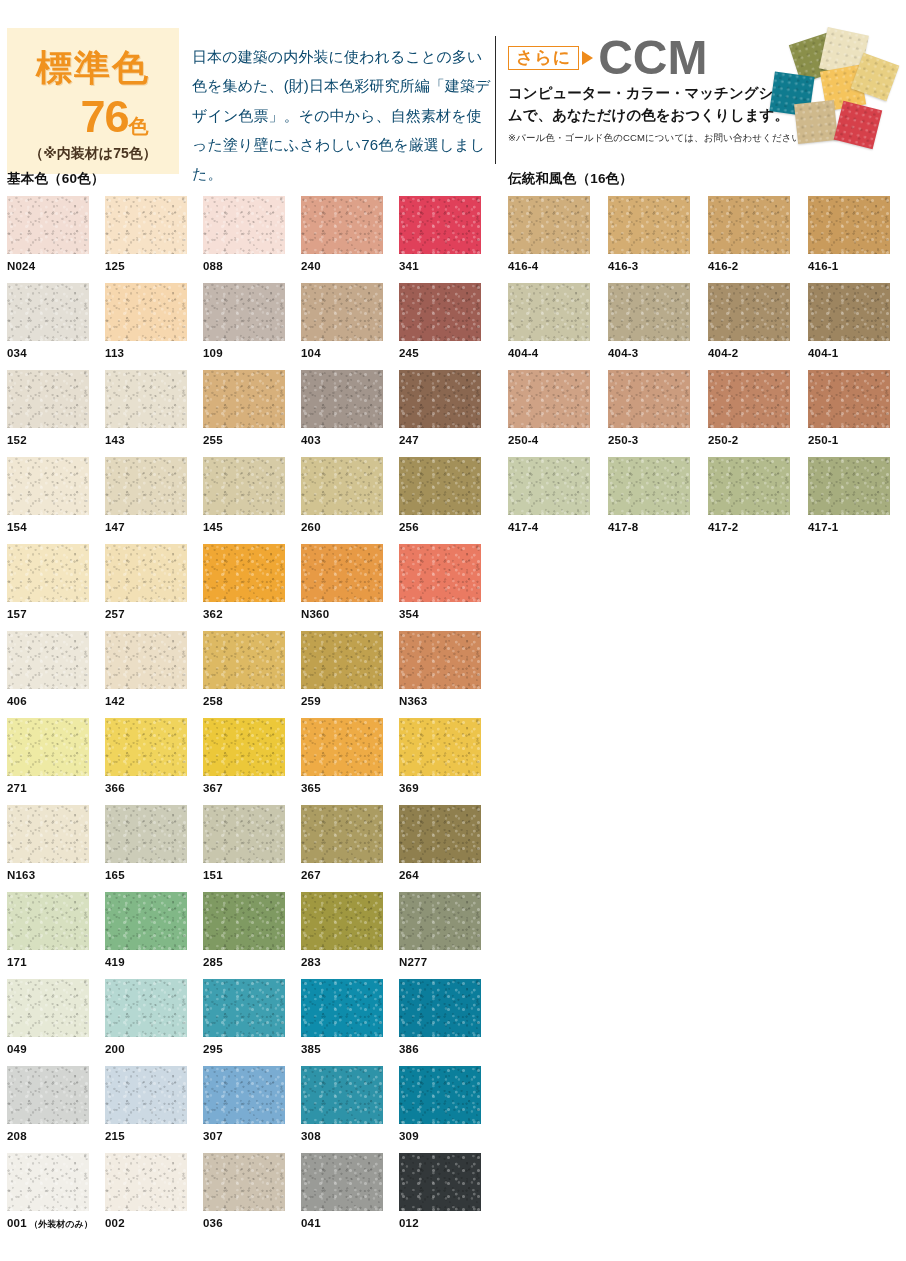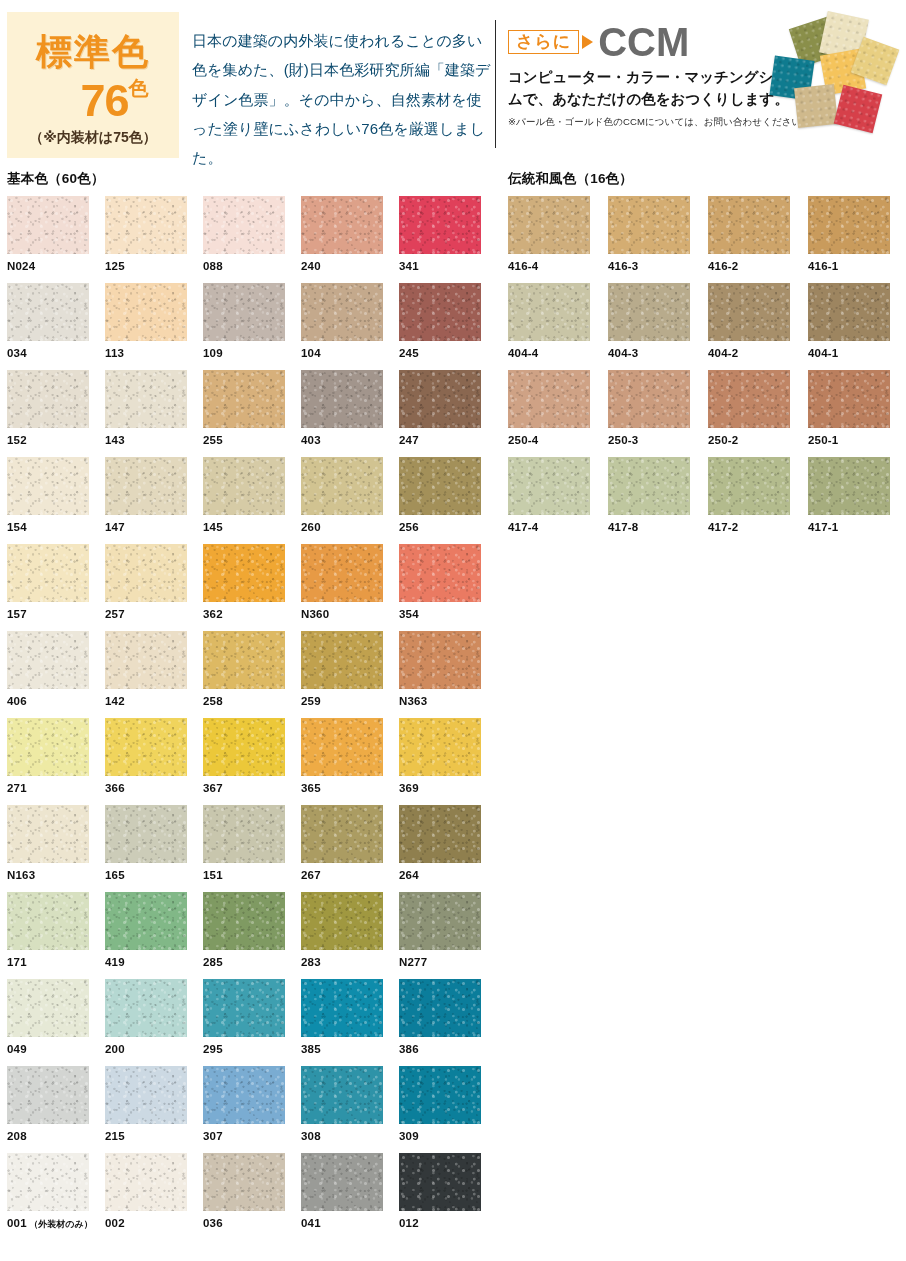--- a/index.html
+++ b/index.html
@@ -19,7 +19,7 @@
   
   #header {
     position: absolute;
-    left: 0; top: 0;
+    left: 0; top: 16px;
     width: 906px; height: 158px;
   }
 

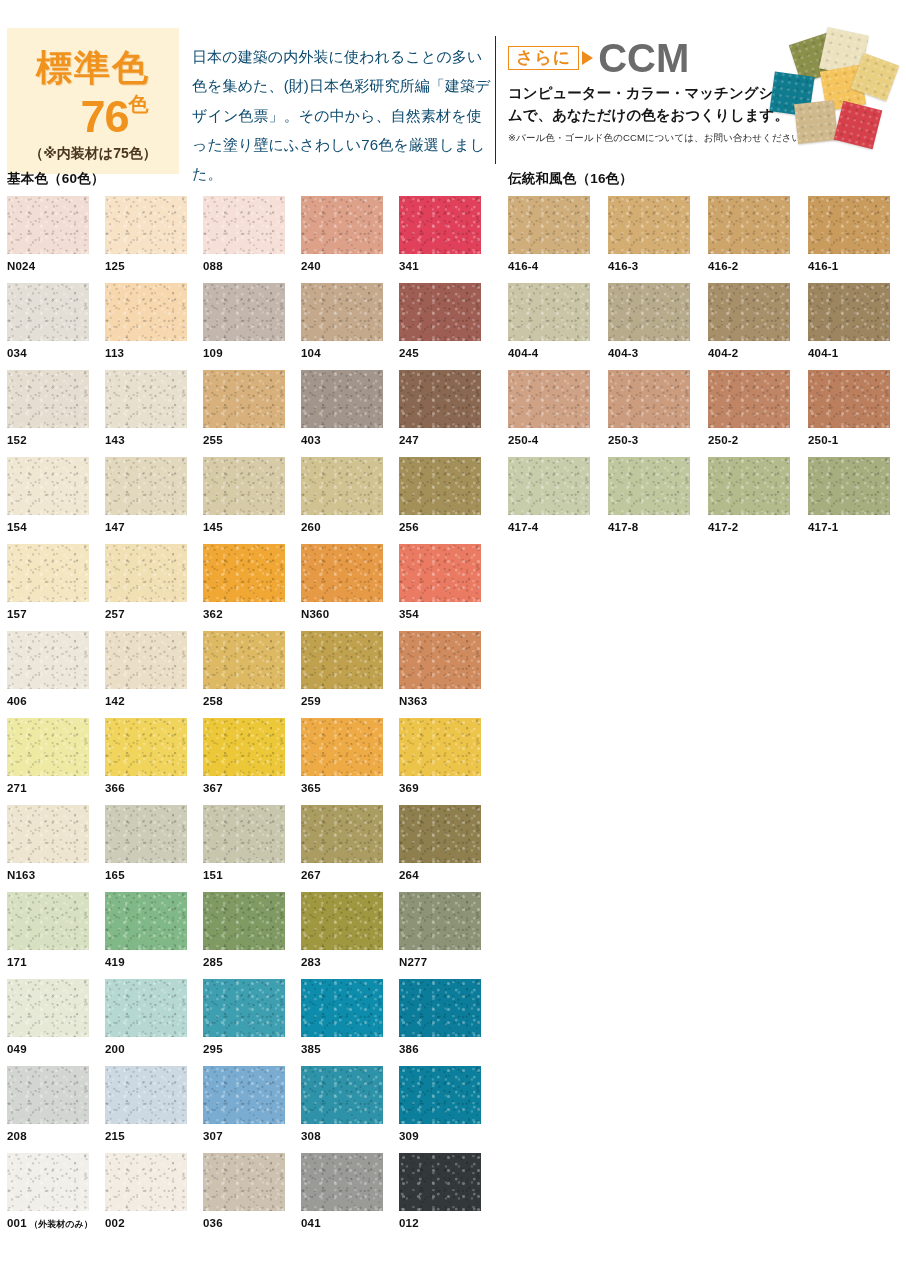--- a/index.html
+++ b/index.html
@@ -111,7 +111,7 @@
     margin-right: 5px;
   }
   #ccm-logo {
-    font-size: 40px;
+    font-size: 48px;
     font-weight: bold;
     color: #6b6b6b;
     letter-spacing: 0px;

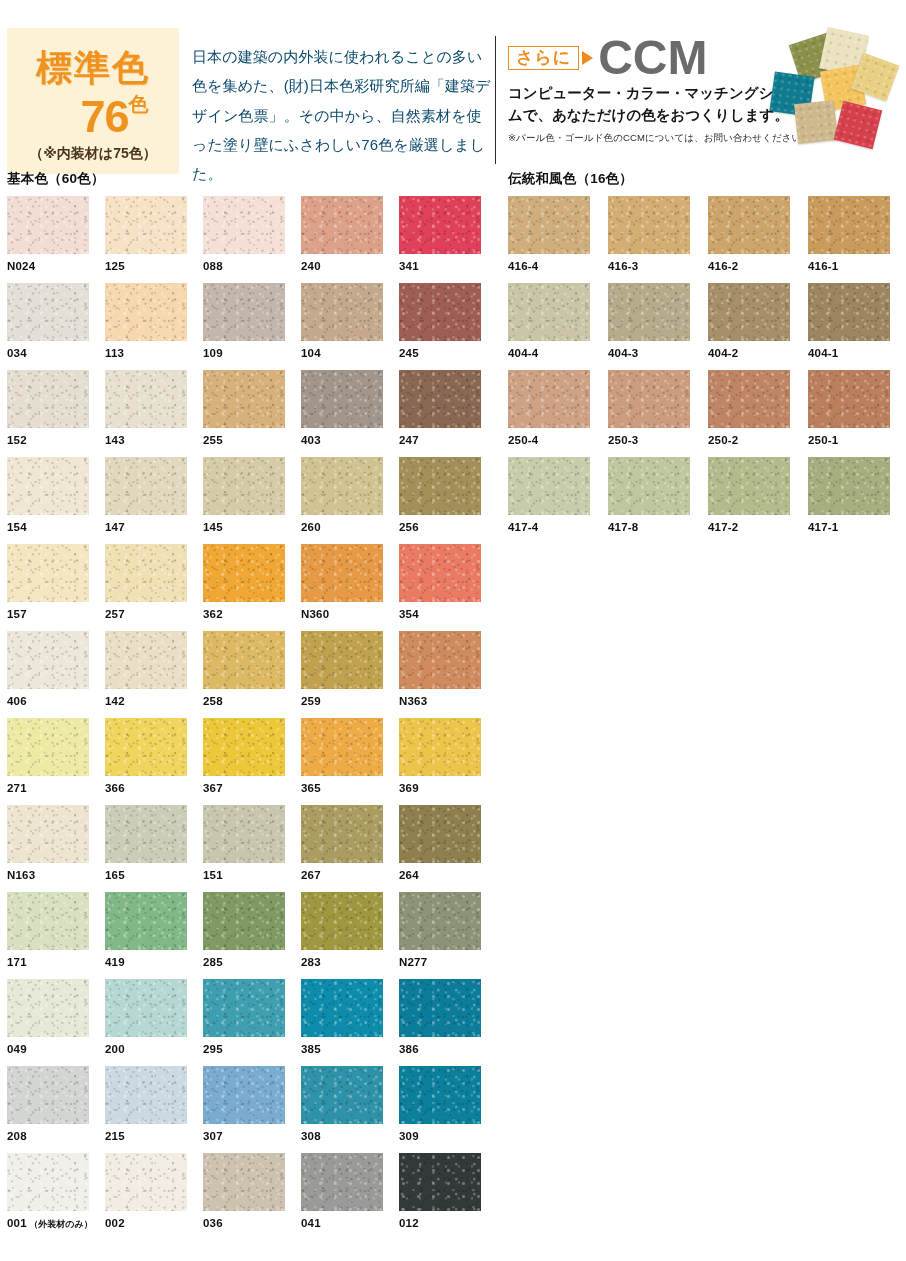--- a/index.html
+++ b/index.html
@@ -43,6 +43,7 @@
     margin-top: 8px;
     line-height: 1;
     display: flex;
+    align-items: flex-end;
     justify-content: center;
     margin-left: 43px;
   }

